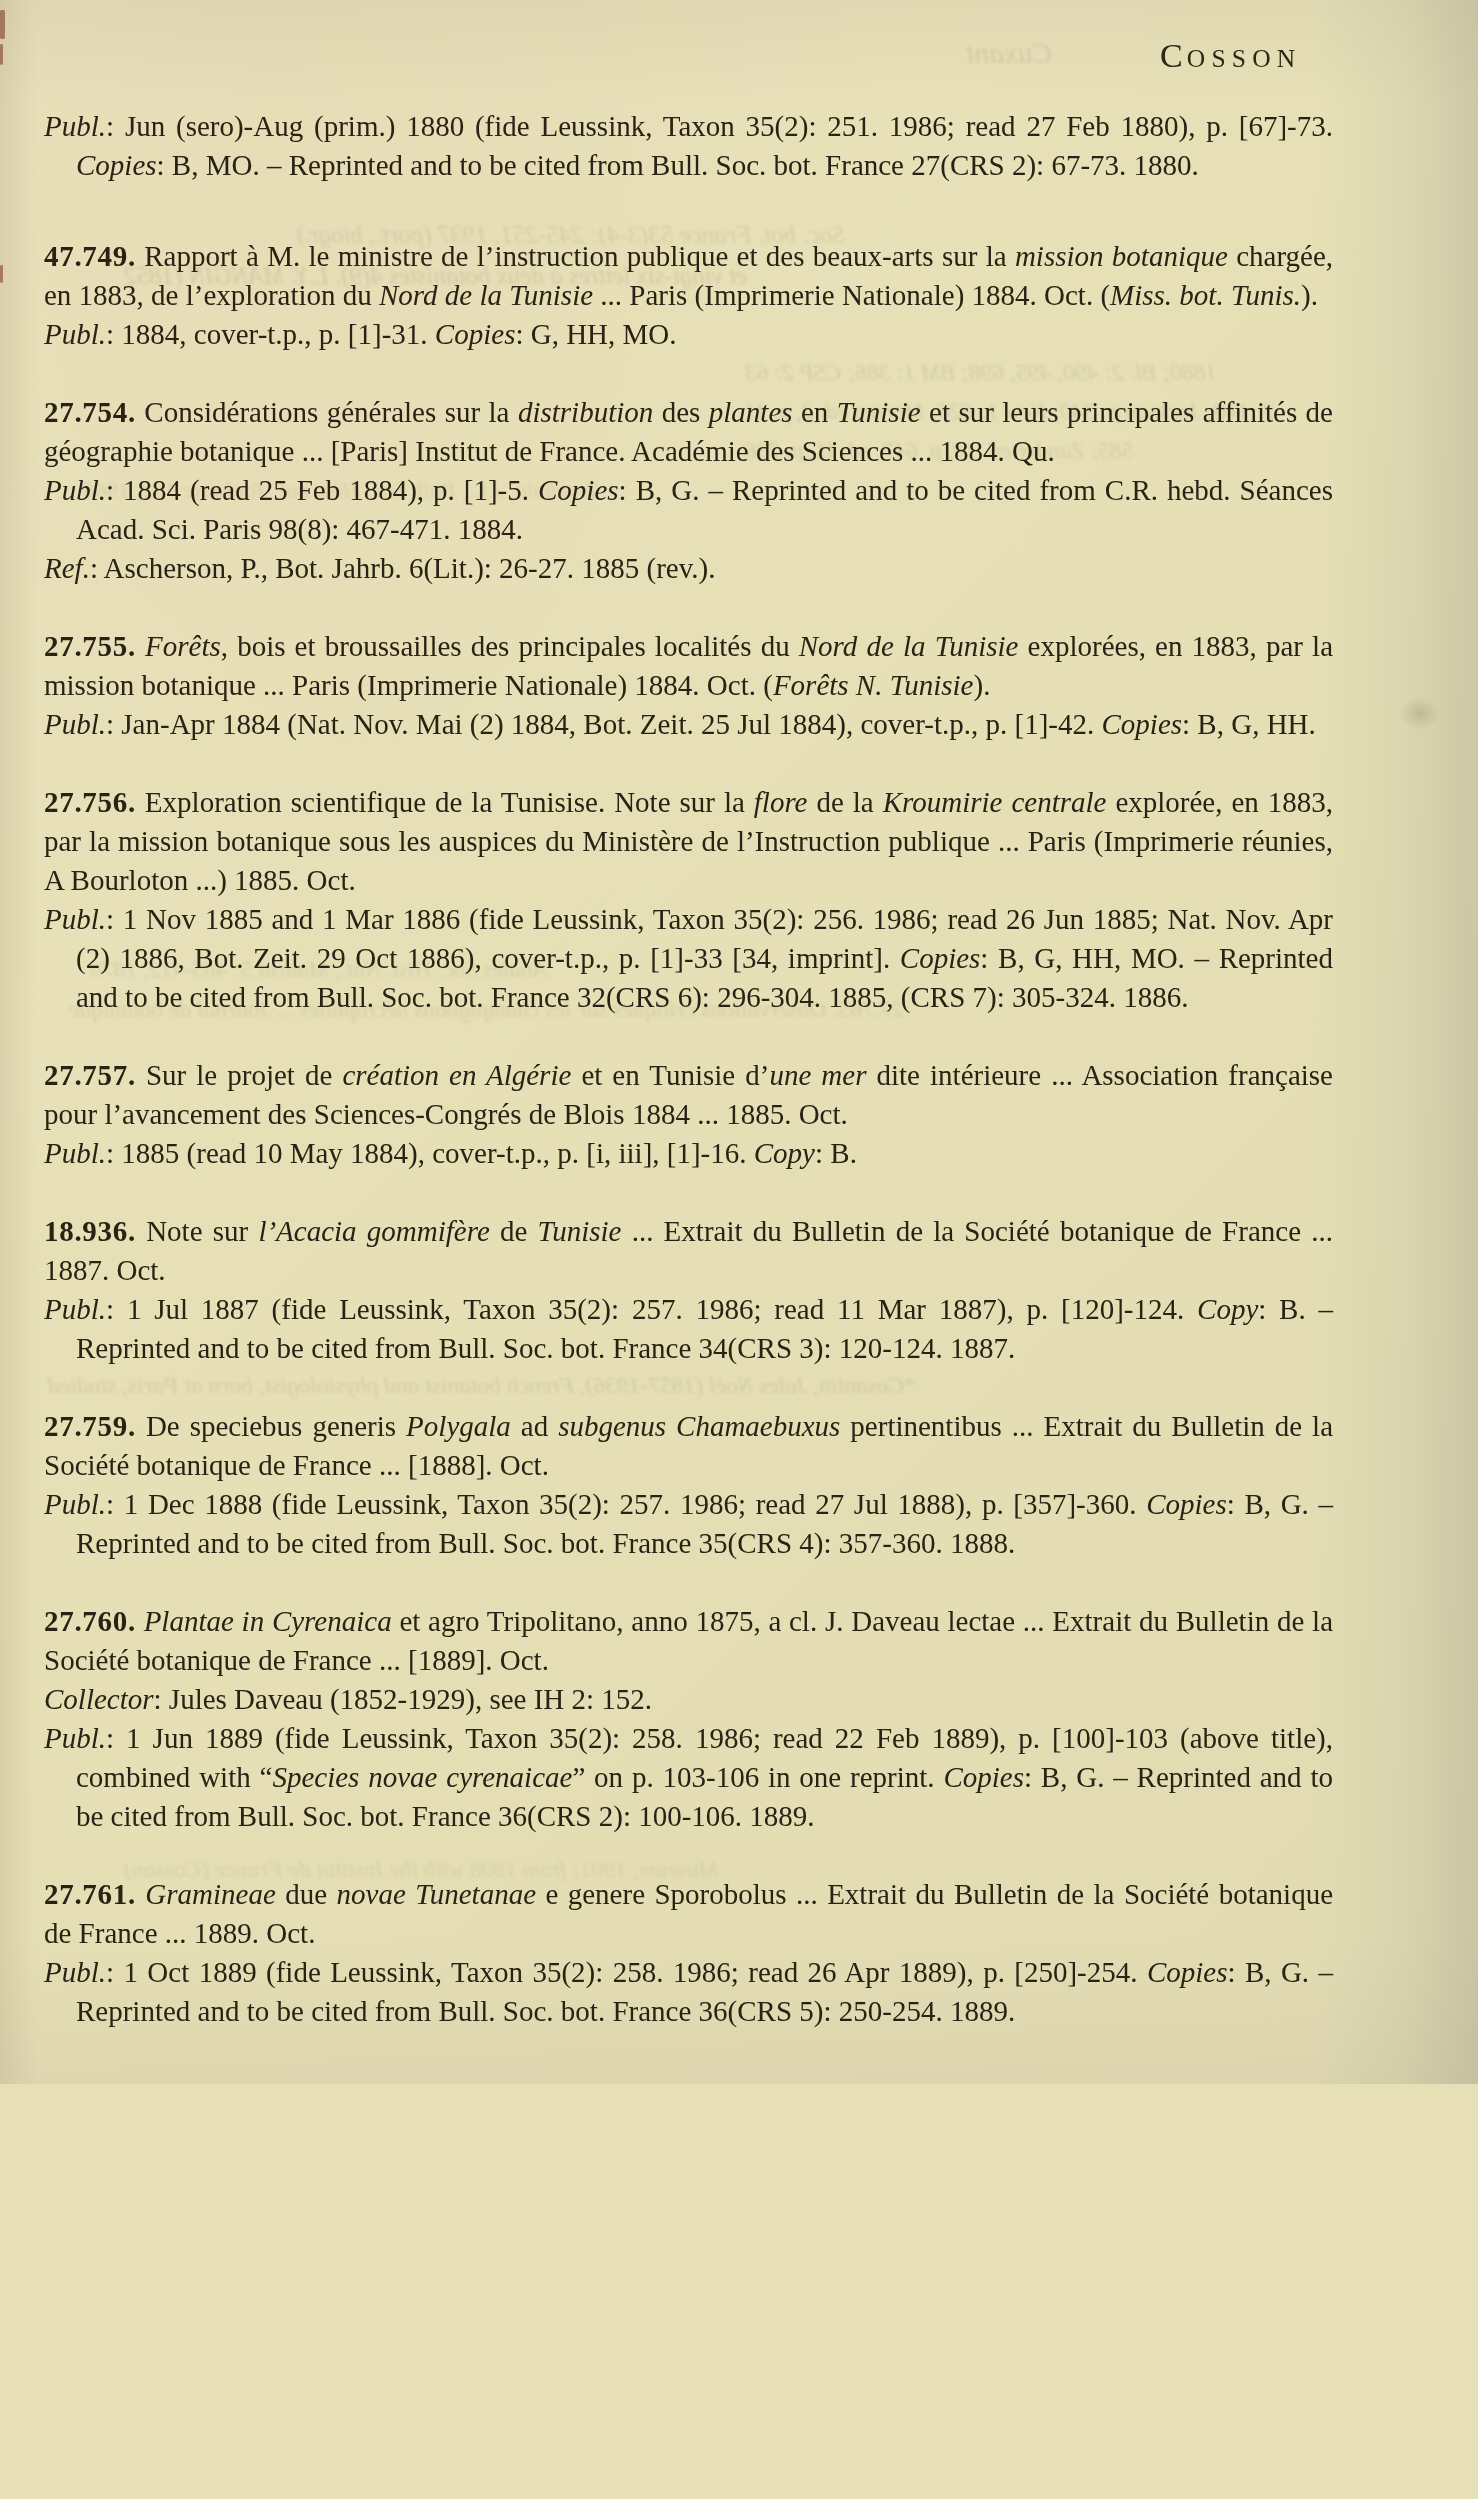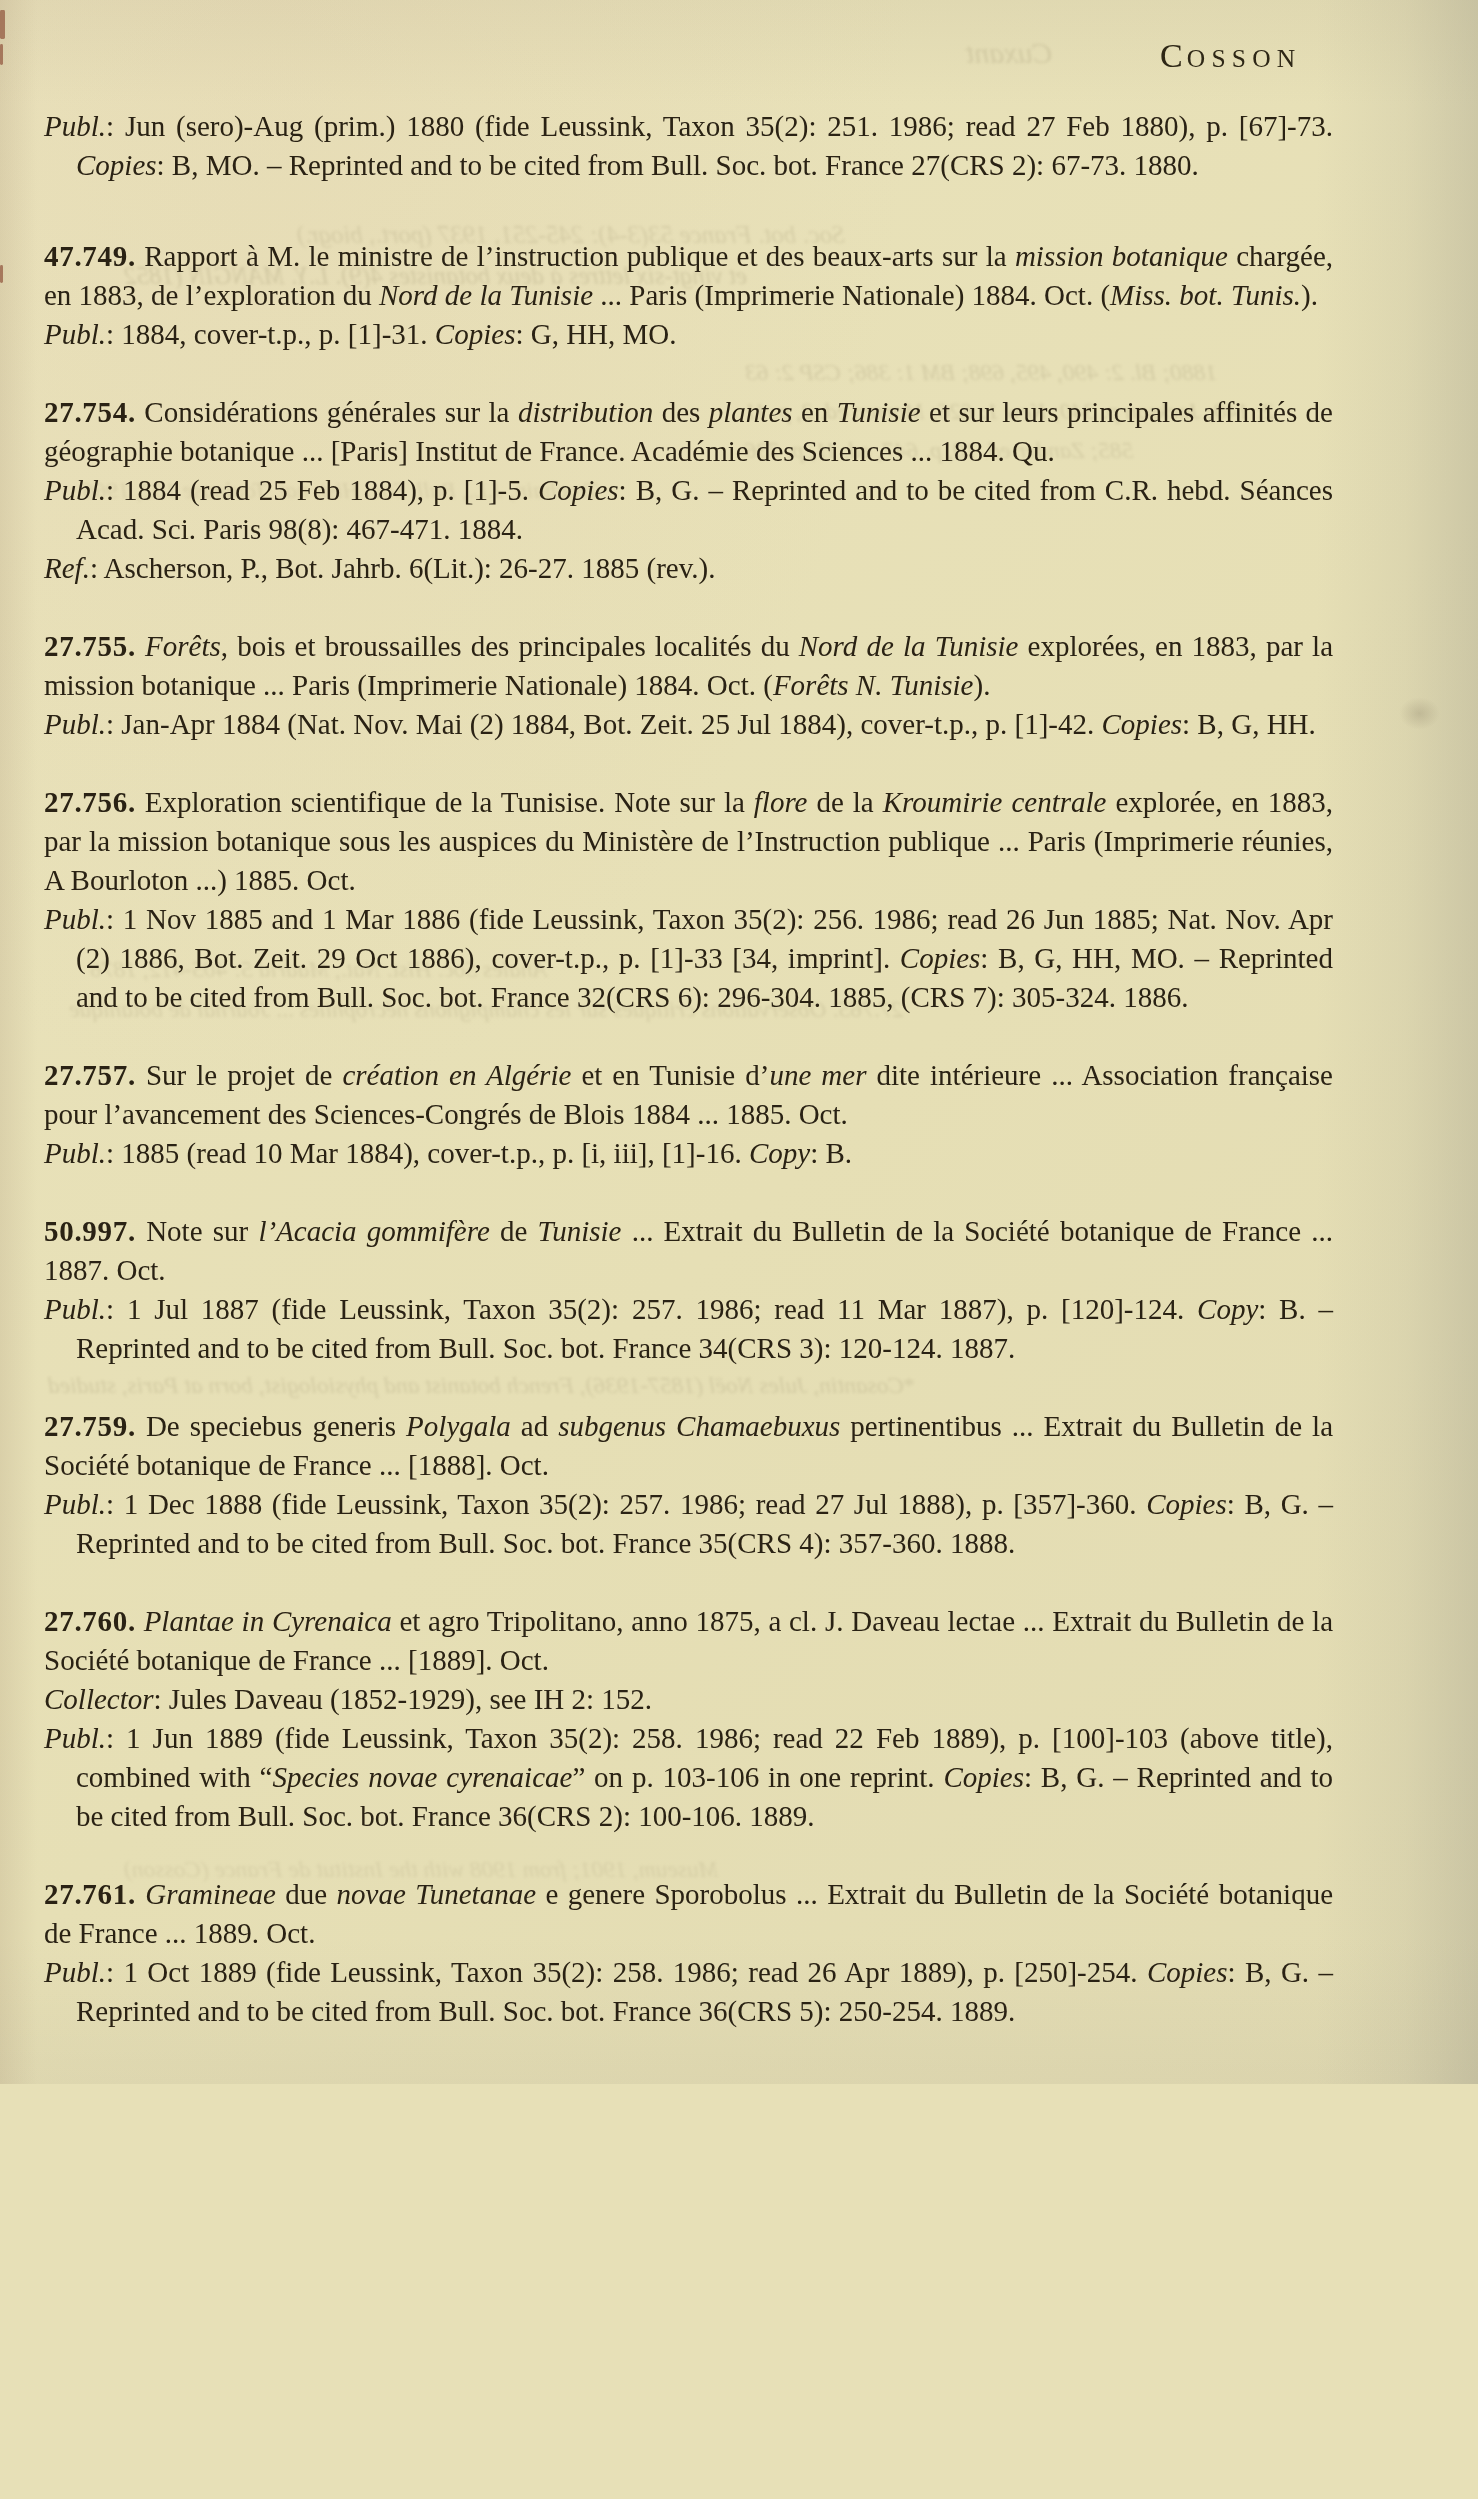--- a/index.html
+++ b/index.html
@@ -113,7 +113,7 @@
 
     <section class="entry">
       <p class="para title"><span class="bold">27.757.</span><span> Sur le projet de </span><i>création en Algérie</i><span> et en Tunisie d’</span><i>une mer</i><span> dite intérieure ... Association française pour l’avancement des Sciences-Congrés de Blois 1884 ... 1885. Oct.</span></p>
-      <p class="para ref"><i>Publ.</i><span>: 1885 (read 10 Mar 1884), cover-t.p., p. [i, iii], [1]-16. </span><i>Copy</i><span>: B.</span></p>
+      <p class="para ref"><i>Publ.</i><span>: 1885 (read 10 May 1884), cover-t.p., p. [i, iii], [1]-16. </span><i>Copy</i><span>: B.</span></p>
     </section>
 
     <section class="entry">

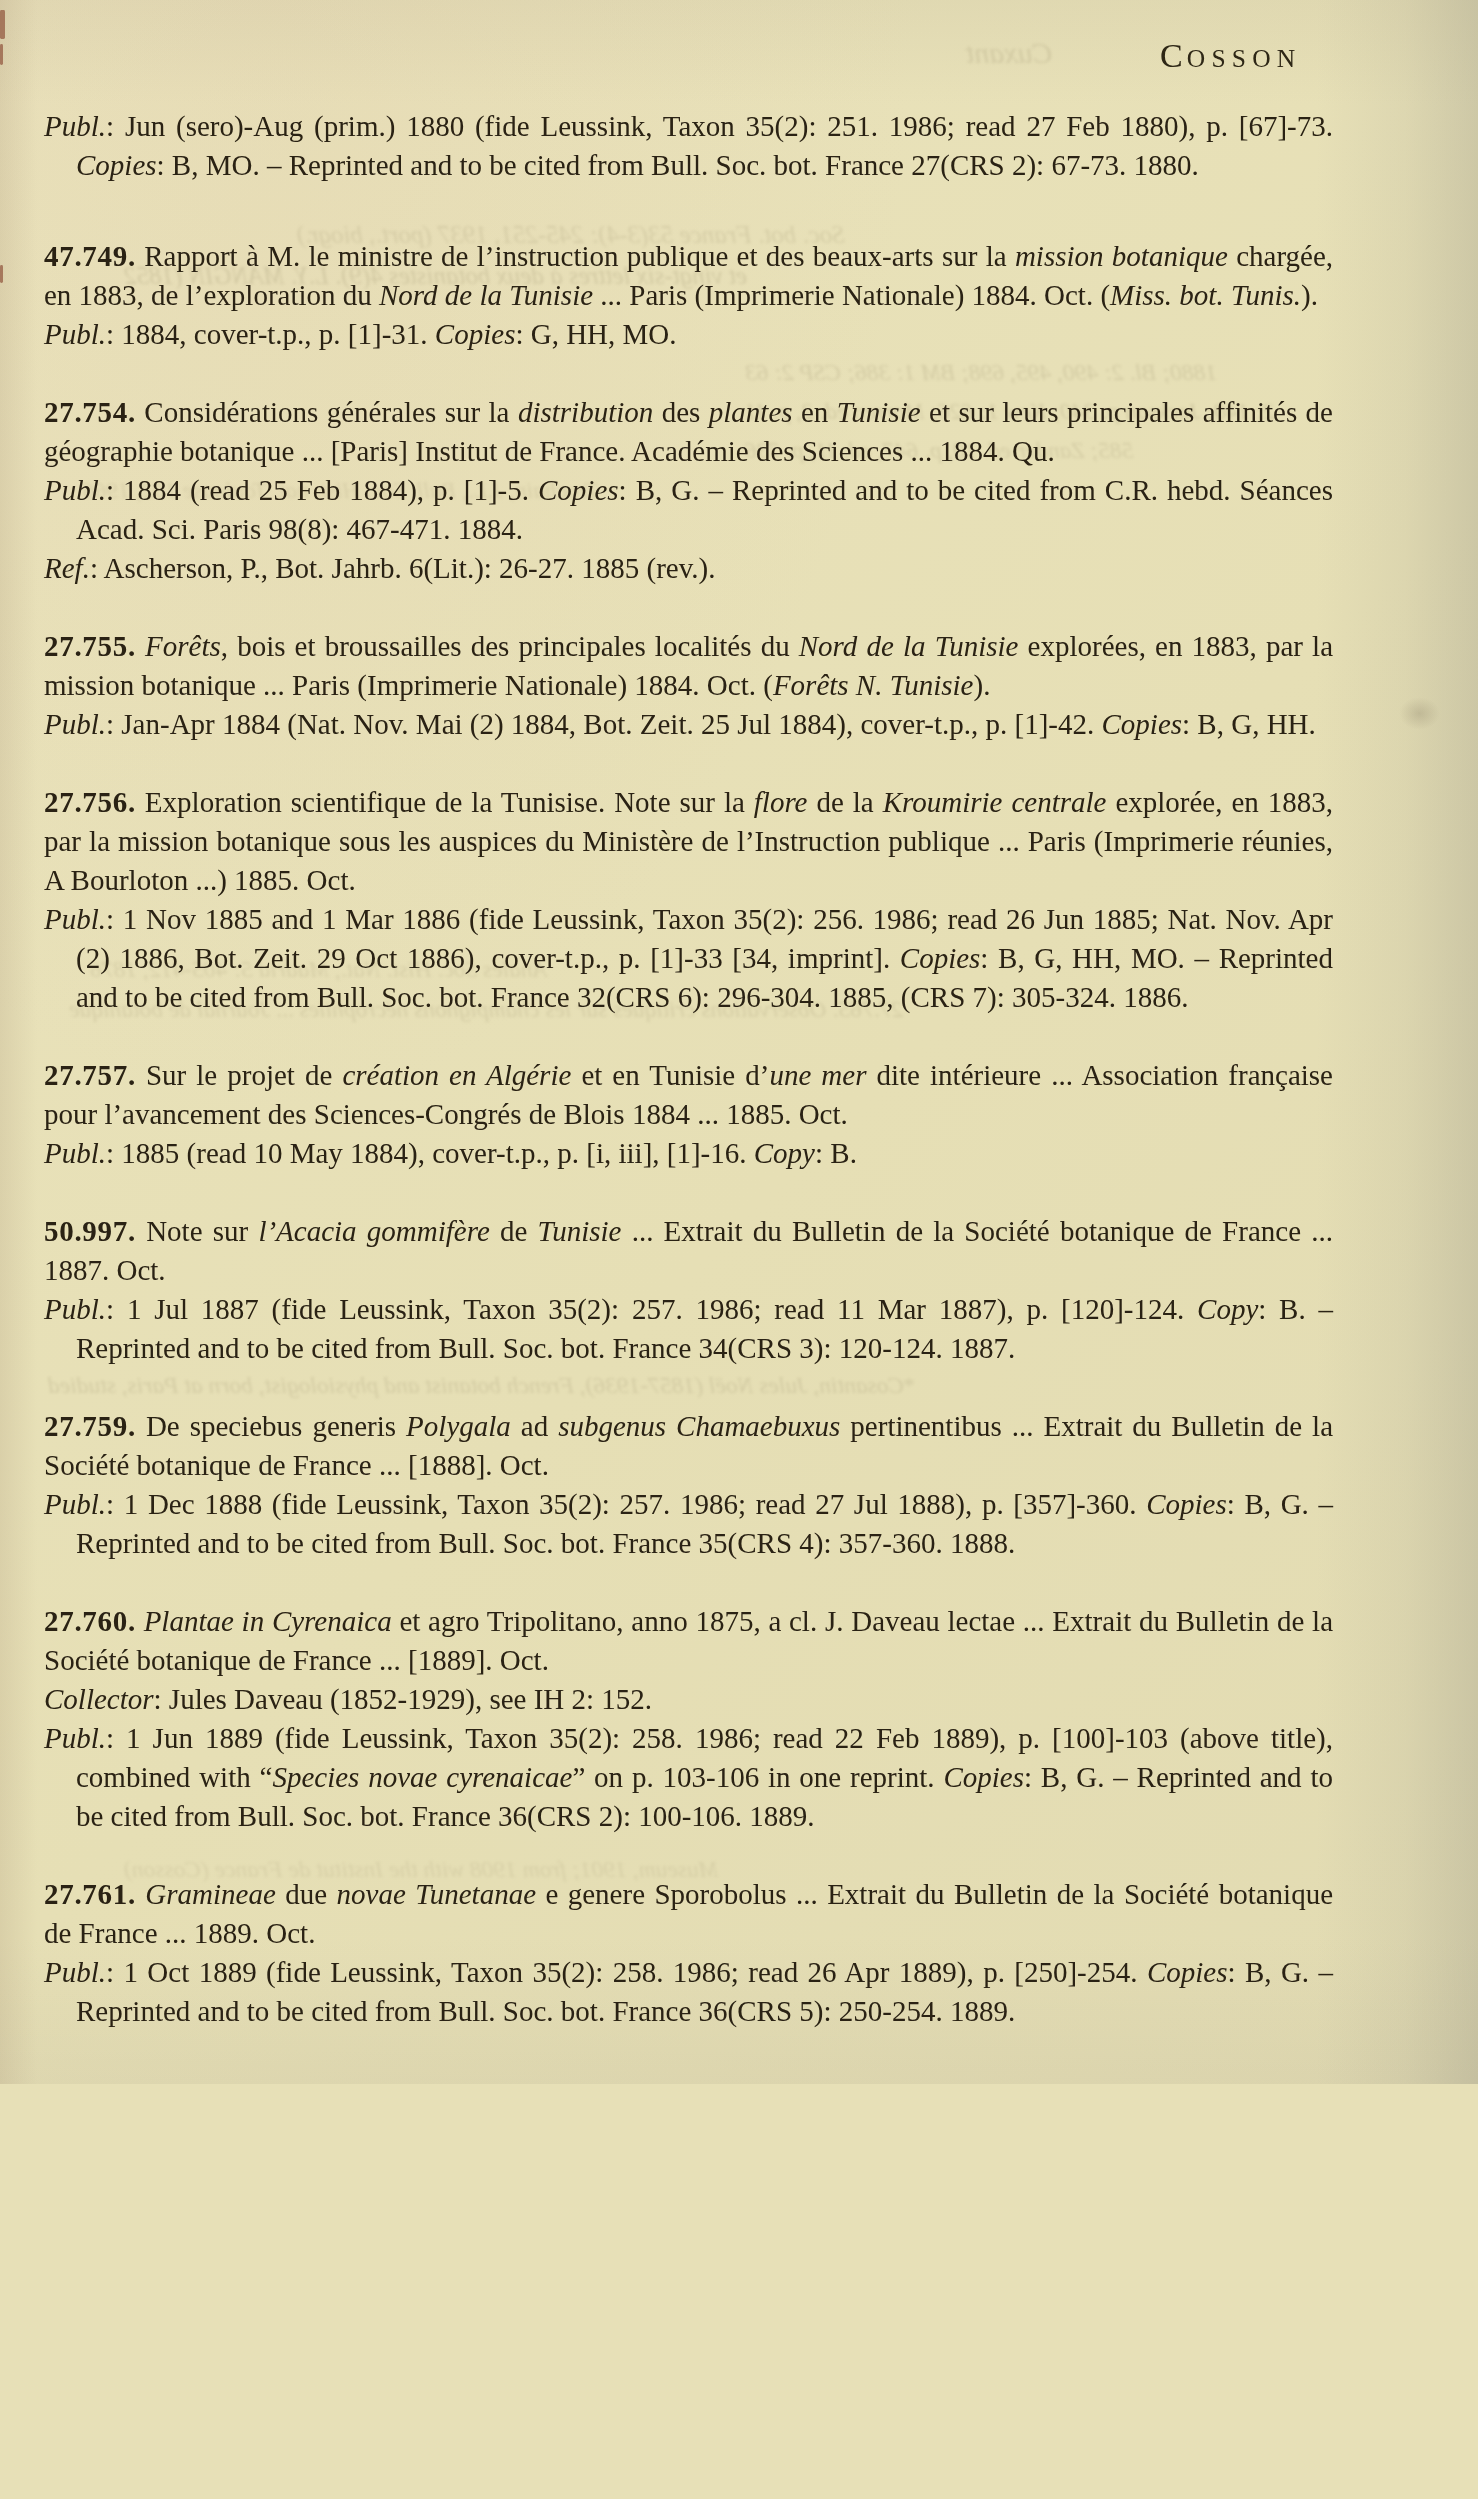--- a/index.html
+++ b/index.html
@@ -117,7 +117,7 @@
     </section>
 
     <section class="entry">
-      <p class="para title"><span class="bold">50.997.</span><span> Note sur </span><i>l’Acacia gommifère</i><span> de </span><i>Tunisie</i><span> ... Extrait du Bulletin de la Société botanique de France ... 1887. Oct.</span></p>
+      <p class="para title"><span class="bold">18.936.</span><span> Note sur </span><i>l’Acacia gommifère</i><span> de </span><i>Tunisie</i><span> ... Extrait du Bulletin de la Société botanique de France ... 1887. Oct.</span></p>
       <p class="para ref"><i>Publ.</i><span>: 1 Jul 1887 (fide Leussink, Taxon 35(2): 257. 1986; read 11 Mar 1887), p. [120]-124. </span><i>Copy</i><span>: B. – Reprinted and to be cited from Bull. Soc. bot. France 34(CRS 3): 120-124. 1887.</span></p>
     </section>
 

